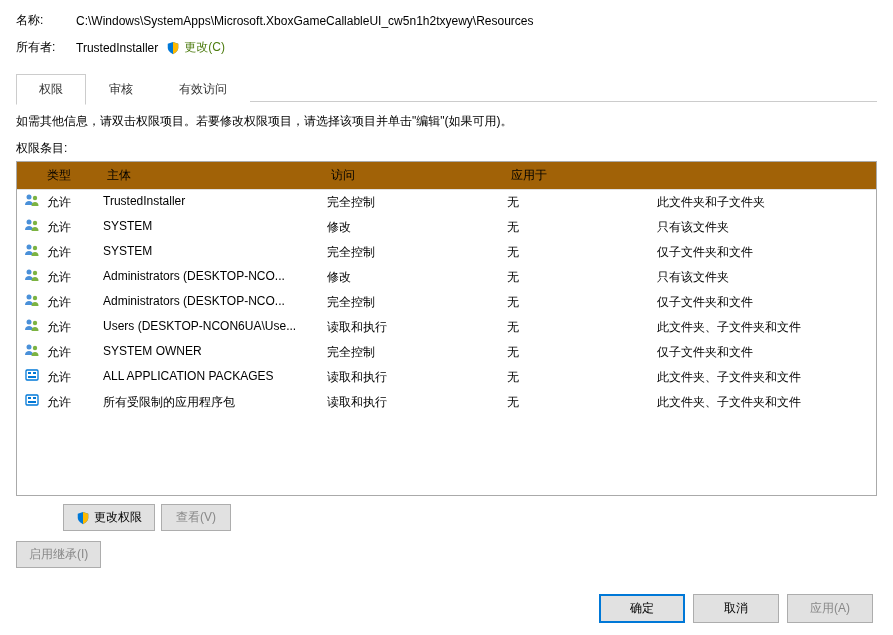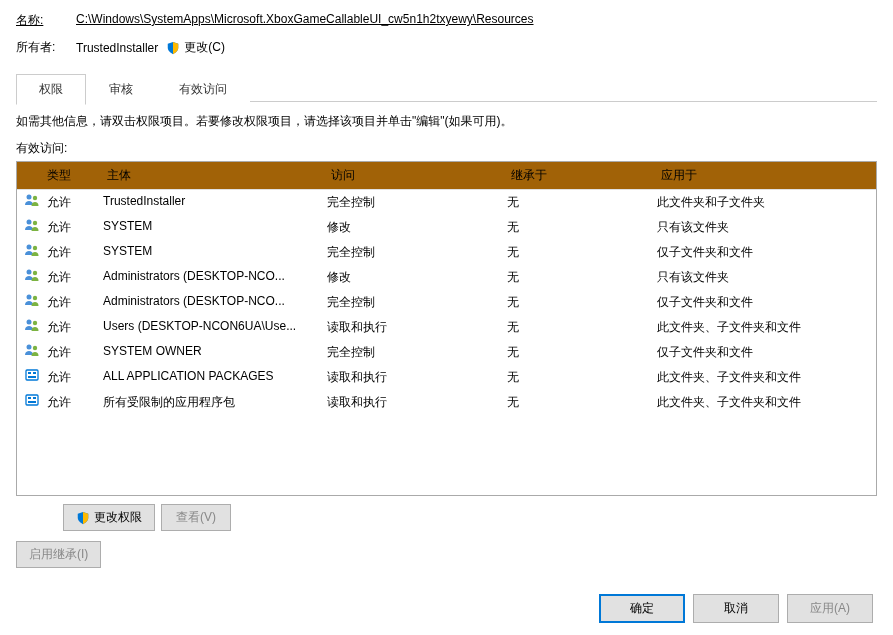--- a/index.html
+++ b/index.html
@@ -5,7 +5,7 @@
     * { box-sizing: border-box; margin: 0; padding: 0; font-family: "Microsoft YaHei", "Segoe UI", sans-serif; font-size: 12px; }
     body { background: #fff; width: 893px; height: 635px; overflow: hidden; }
     .dialog { padding: 12px 16px; }
-    .header-row { display: flex; align-items: flex-start; margin-bottom: 10px; text-decoration: underline; }
+    .header-row { display: flex; align-items: center; margin-bottom: 10px; }
     .hdr-label { width: 60px; color: #000; }
     .hdr-value { color: #000; }
     .owner-row { display: flex; align-items: center; margin-bottom: 14px; }

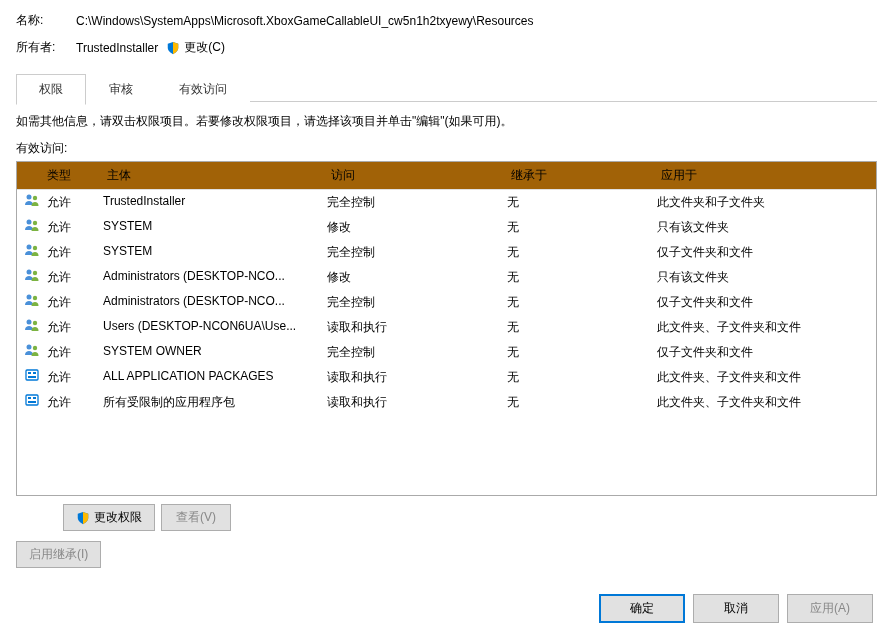--- a/index.html
+++ b/index.html
@@ -10,7 +10,7 @@
     .hdr-value { color: #000; }
     .owner-row { display: flex; align-items: center; margin-bottom: 14px; }
     .shield-icon { width: 14px; height: 14px; margin: 0 4px 0 8px; display: inline-flex; }
-    .link { color: #000000; cursor: pointer; }
+    .link { color: #4d7c0f; cursor: pointer; }
     .tabs { display: flex; border-bottom: 1px solid #ccc; margin-bottom: 10px; }
     .tab { padding: 6px 22px; border: 1px solid transparent; border-bottom: none; background: #fff; position: relative; top: 4px; cursor: pointer; color: #333; }
     .tab.active { border-color: #ccc; background: #fff; border-bottom: 1px solid #fff; }

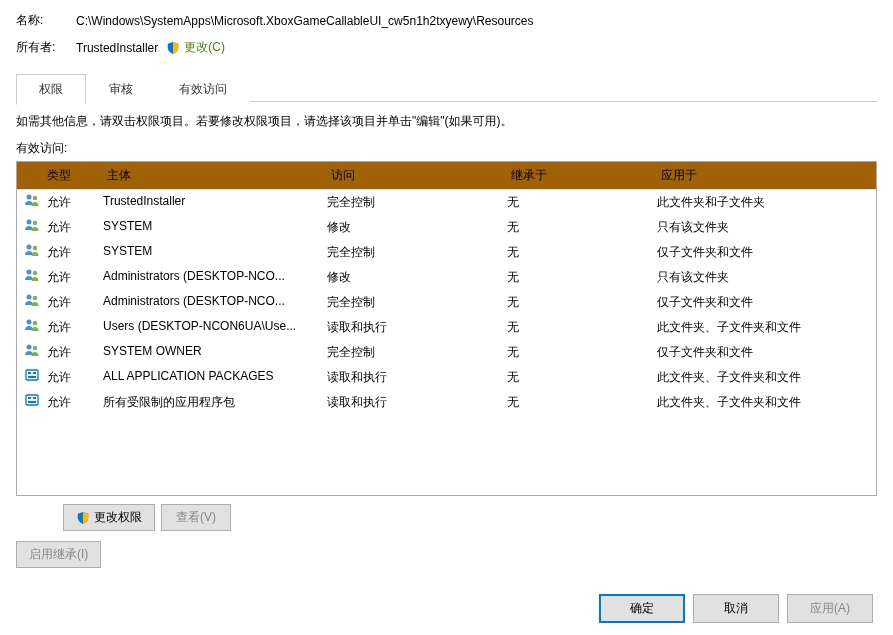--- a/index.html
+++ b/index.html
@@ -69,7 +69,7 @@
   </div>
 
   <div class="info-text">如需其他信息，请双击权限项目。若要修改权限项目，请选择该项目并单击"编辑"(如果可用)。</div>
-  <div class="list-label">有效访问:</div>
+  <div class="list-label">权限条目:</div>
 
   <div class="perm-list">
     <div class="perm-header">

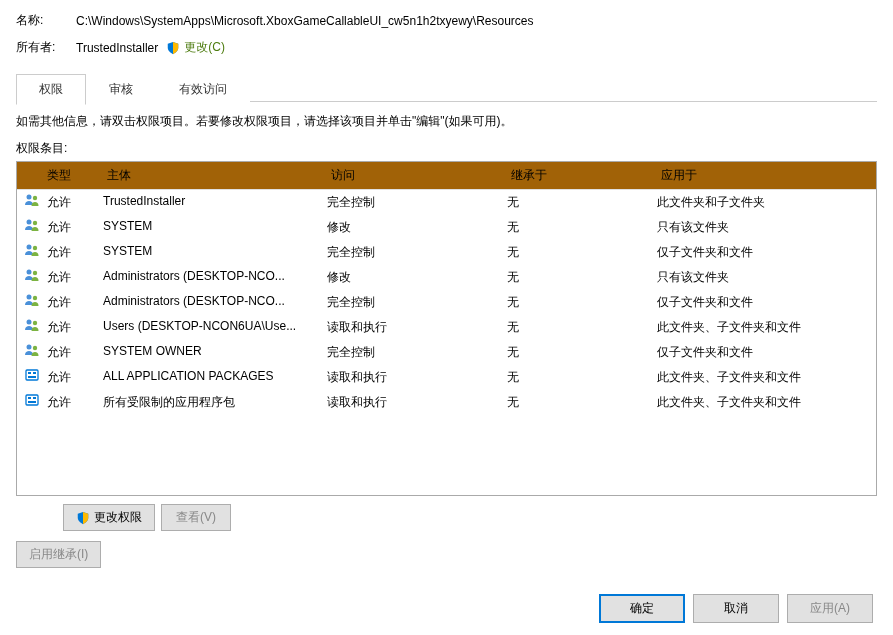--- a/index.html
+++ b/index.html
@@ -76,7 +76,6 @@
       <div class="hdr-col-type">类型</div>
       <div class="hdr-col-principal">主体</div>
       <div class="hdr-col-access">访问</div>
-      <div class="hdr-col-inherit">继承于</div>
       <div class="hdr-col-applies">应用于</div>
     </div>
     <div id="perm-body">

